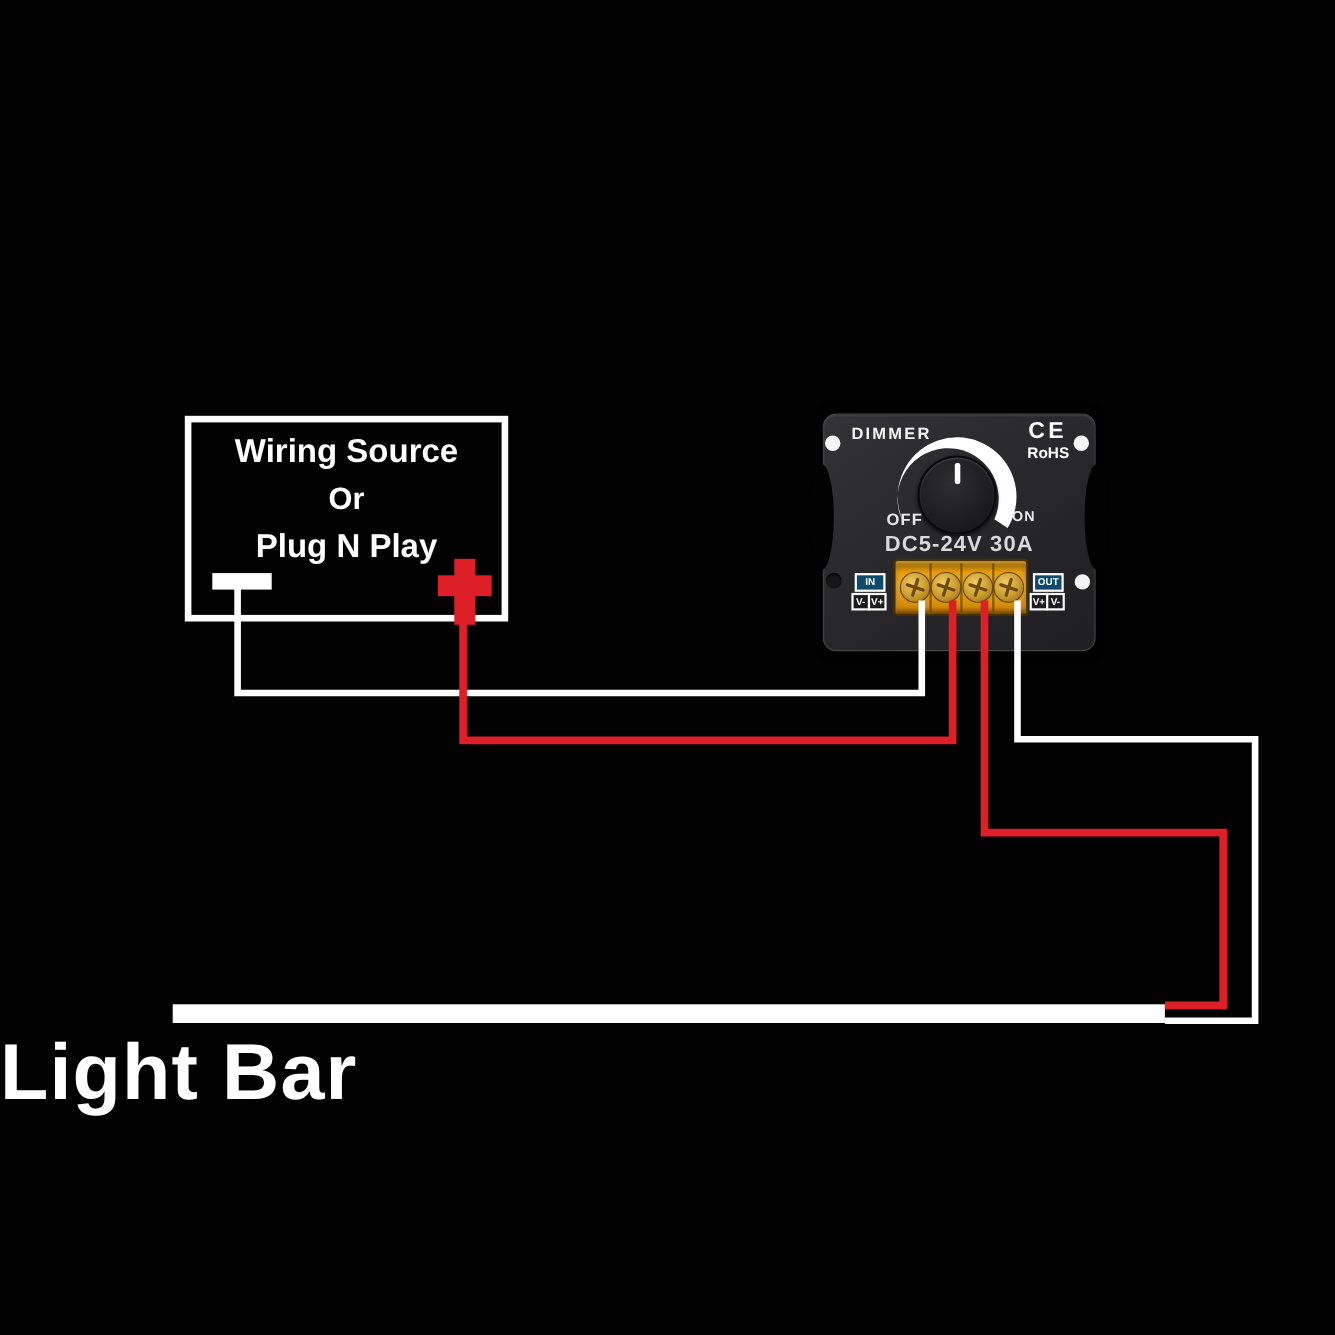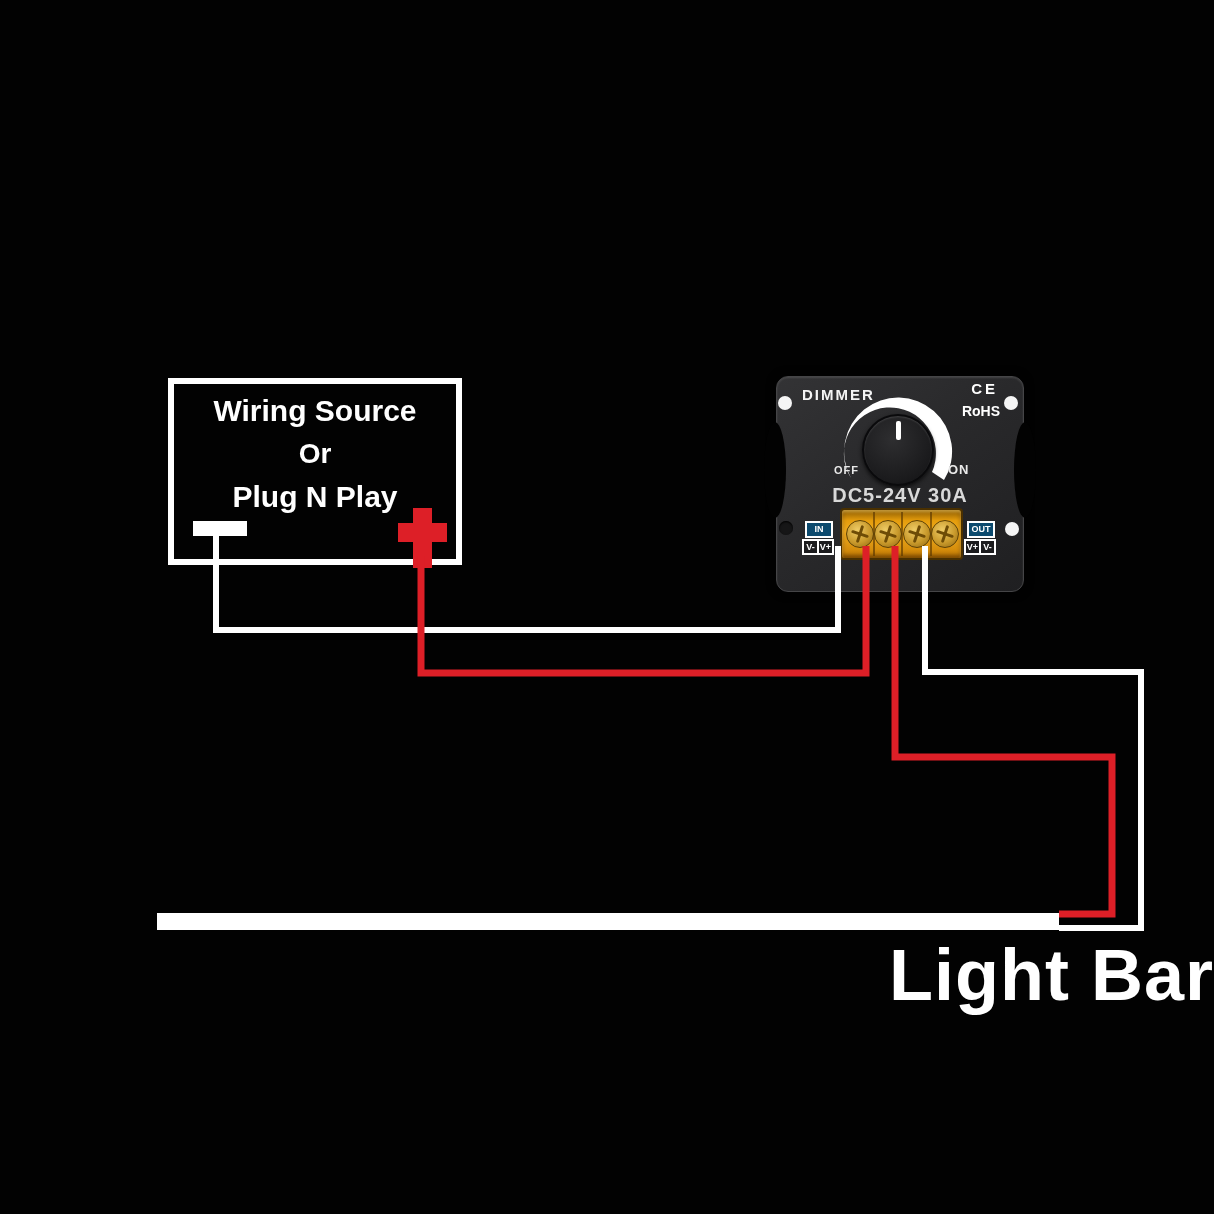--- a/index.html
+++ b/index.html
@@ -22,7 +22,7 @@
   .pos-terminal-h{position:absolute;left:224px;top:139px;width:49px;height:19px;background:#dd1f27;}
 
   
-  .dimmer{position:absolute;left:776px;top:376px;width:248px;height:216px;}
+  .dimmer{position:absolute;left:748px;top:376px;width:248px;height:216px;}
   .dimmer-body{position:absolute;inset:0;border-radius:12px;
                background:linear-gradient(145deg,#333335 0%,#29292b 45%,#1f1f21 100%);
                border:1px solid #454547;box-sizing:border-box;

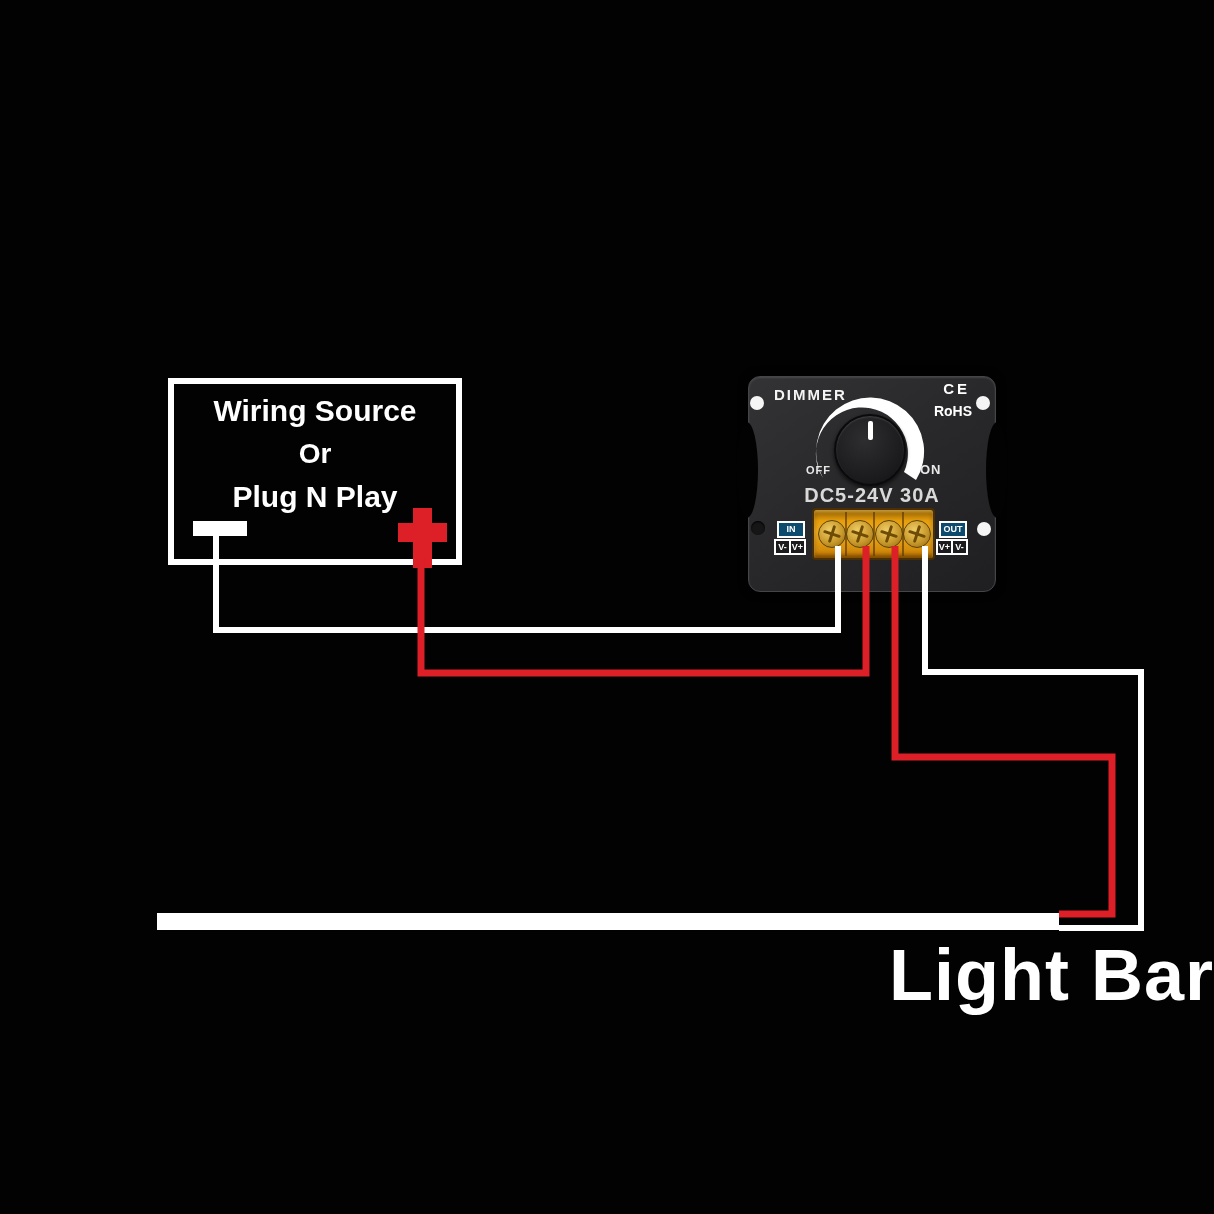--- a/index.html
+++ b/index.html
@@ -34,7 +34,7 @@
   .hole-bl{left:3px;top:145px;background:#161617;box-shadow:inset 0 1px 2px #000;}
   .dimmer-name{position:absolute;left:26px;top:10px;color:#f4f4f4;font-size:15px;
                font-weight:800;letter-spacing:2px;}
-  .ce-mark{position:absolute;right:26px;top:4px;color:#fff;font-size:15px;font-weight:800;
+  .ce-mark{position:absolute;right:26px;top:4px;color:#fff;font-size:21px;font-weight:800;
            letter-spacing:3px;}
   .rohs-mark{position:absolute;right:24px;top:27px;color:#fff;font-size:14px;font-weight:800;}
   .dial-arc{position:absolute;left:40px;top:12px;}

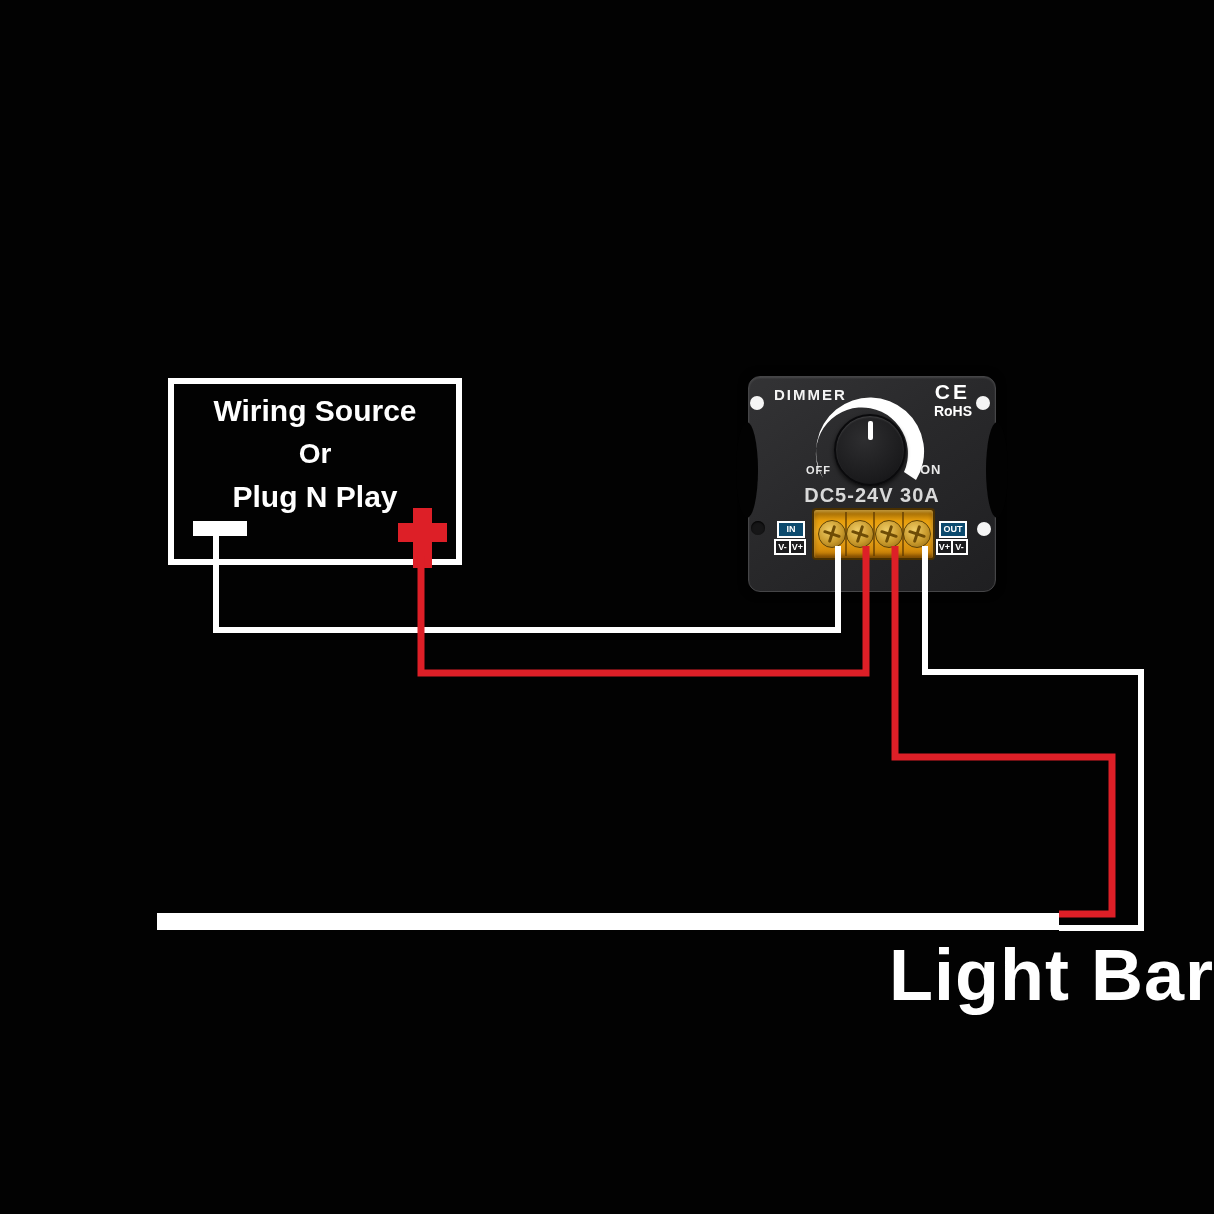--- a/index.html
+++ b/index.html
@@ -44,7 +44,7 @@
         box-shadow:0 2px 4px rgba(0,0,0,.7), inset 0 1px 2px rgba(255,255,255,.15);}
   .knob-indicator{position:absolute;left:120px;top:45px;width:5px;height:19px;background:#fff;
                   border-radius:2px;}
-  .off-label{position:absolute;left:58px;top:88px;color:#e9e9e9;font-size:11px;font-weight:800;
+  .off-label{position:absolute;left:58px;top:88px;color:#e9e9e9;font-size:15px;font-weight:800;
              letter-spacing:1px;}
   .on-label{position:absolute;left:172px;top:86px;color:#e9e9e9;font-size:13px;font-weight:800;
             letter-spacing:1px;}

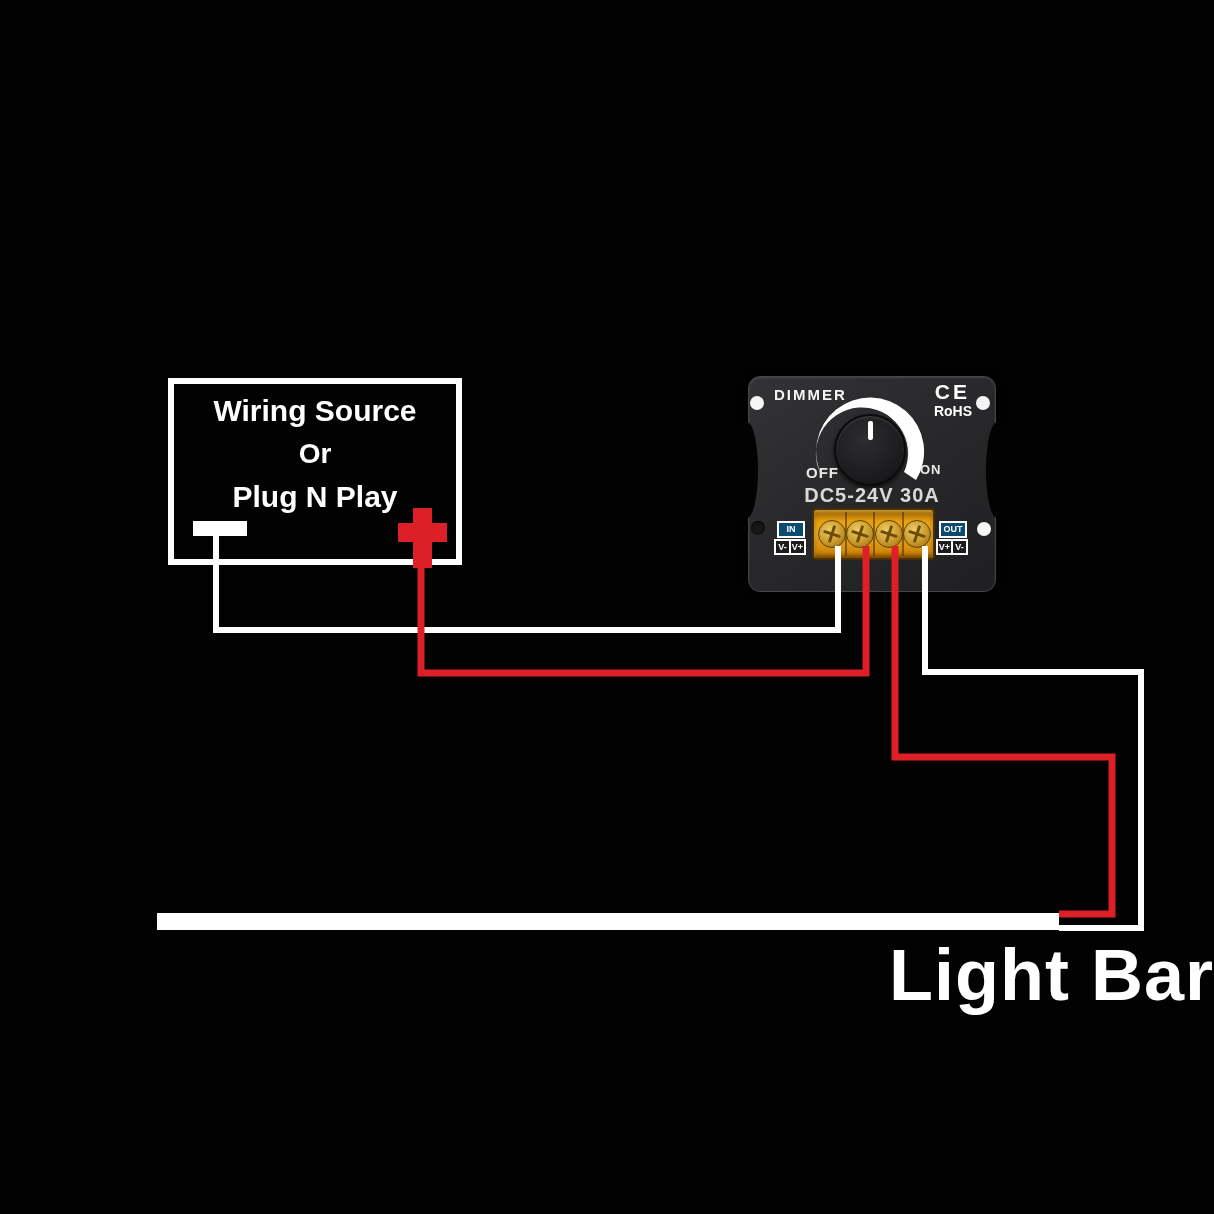--- a/index.html
+++ b/index.html
@@ -76,7 +76,7 @@
   .wires-svg{position:absolute;left:0;top:0;z-index:6;pointer-events:none;}
 
   
-  .lightbar-label{position:absolute;top:934px;left:0;width:100%;text-align:right;color:#fff;
+  .lightbar-label{position:absolute;top:934px;left:0;width:100%;text-align:left;color:#fff;
                   font-size:72px;font-weight:800;letter-spacing:1px;}
 </style>
 </head>

